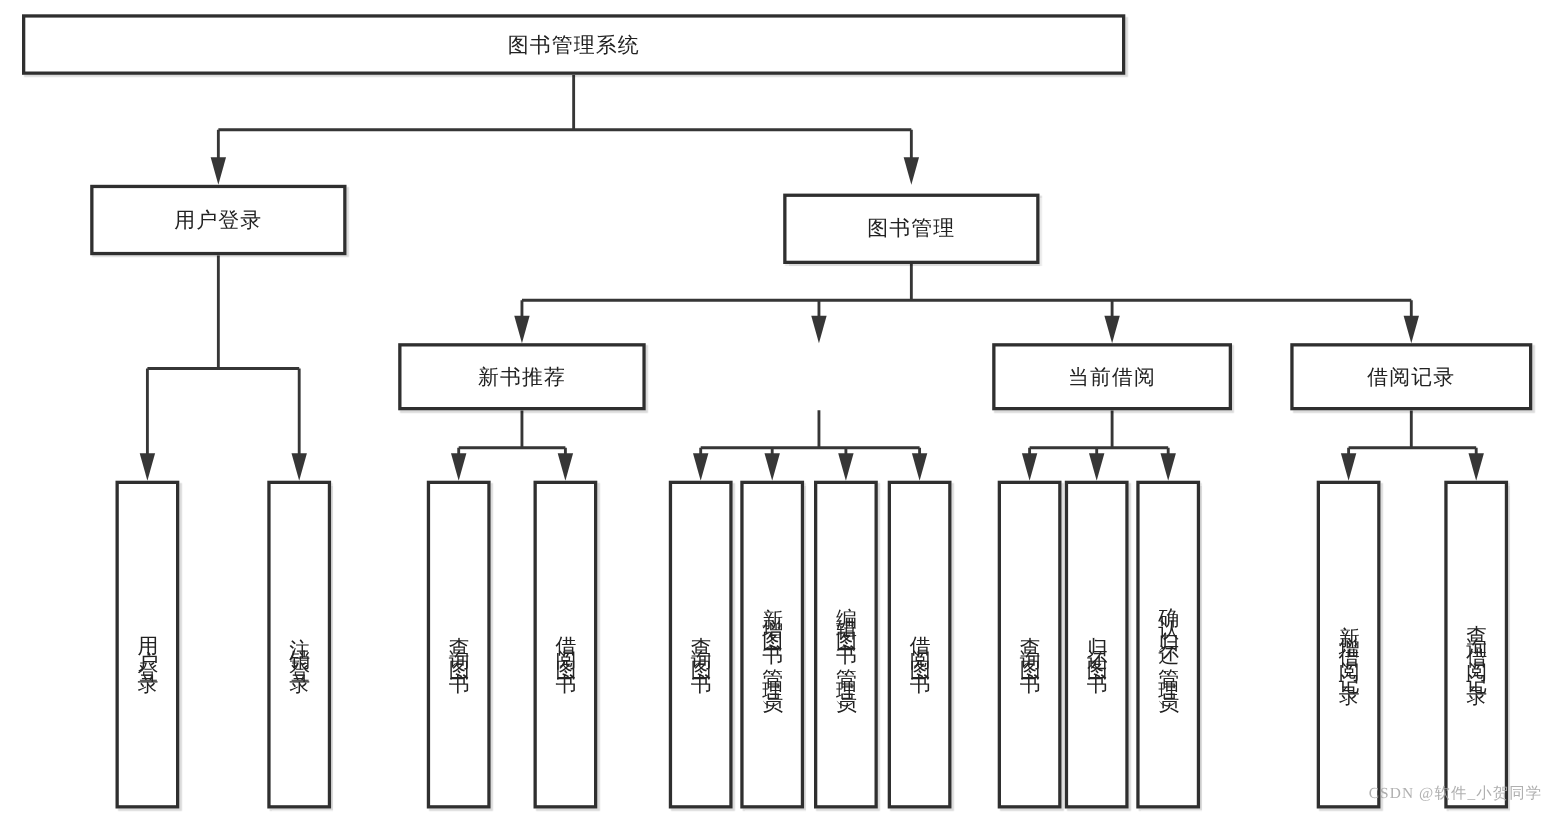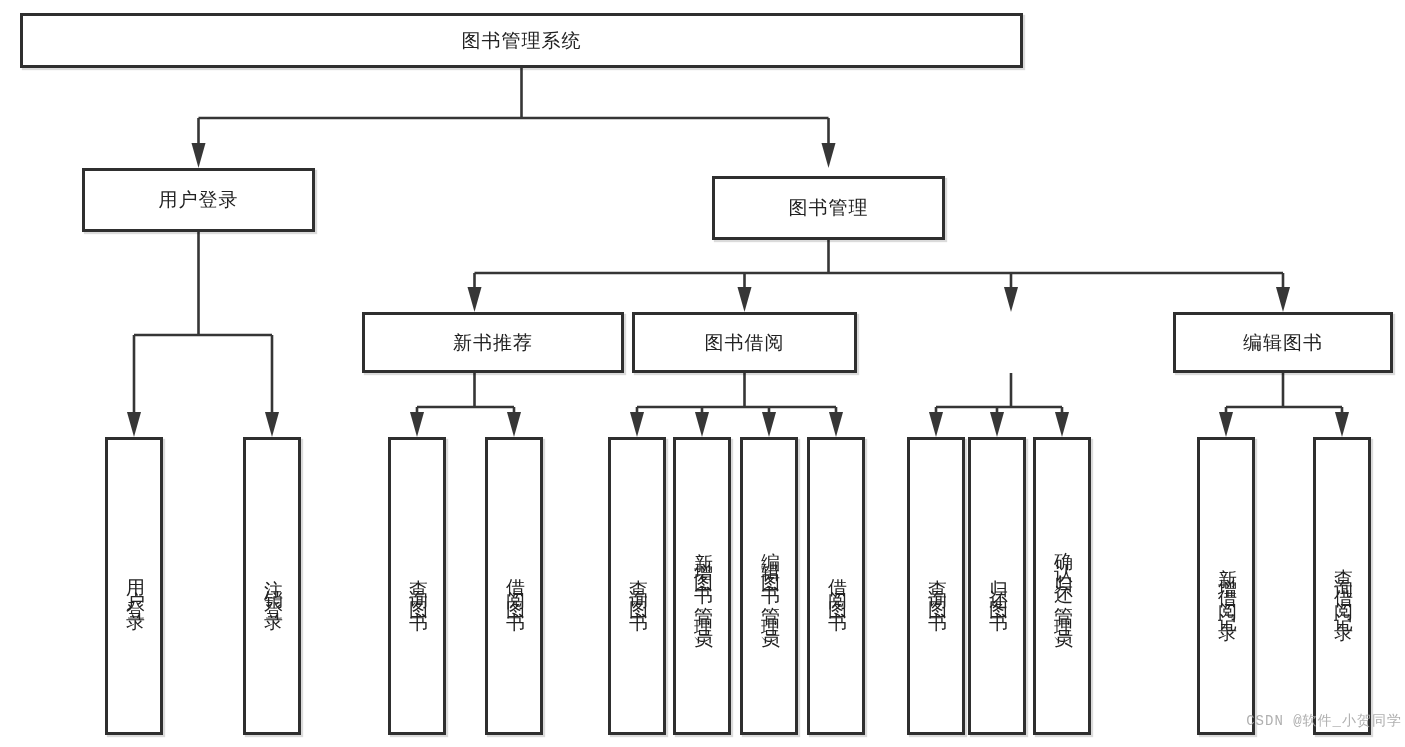--- a/index.html
+++ b/index.html
@@ -7,7 +7,7 @@
     position:relative;
     width:1405px;height:747px;
     background:#fff;
-    font-family:Liberation Mono, monospace;
+    font-family:Liberation Serif, serif;
     overflow:hidden;
   }
   #connector-svg{position:absolute;left:0;top:0;width:1405px;height:747px;}

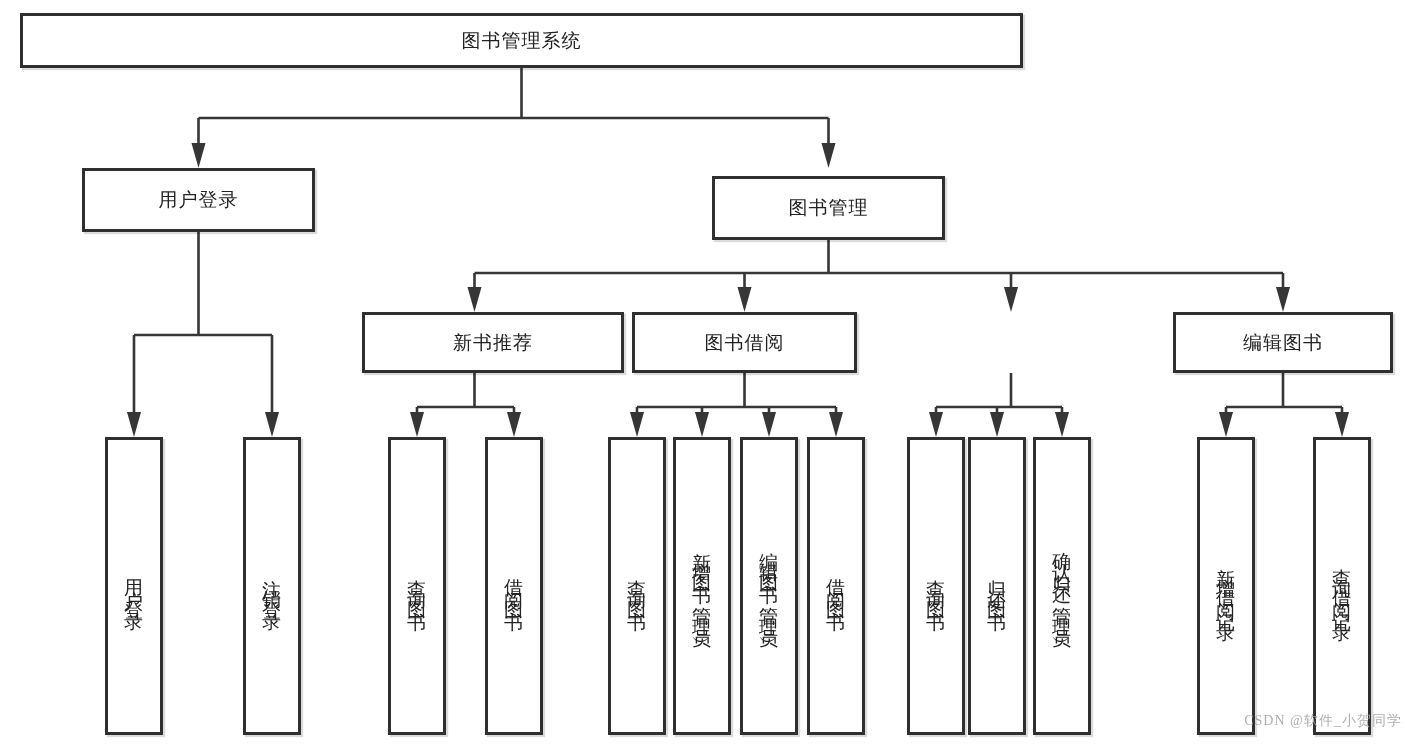--- a/index.html
+++ b/index.html
@@ -91,7 +91,7 @@
   <div class="node h" style="left:82px;top:168px;width:233px;height:64px">用户登录</div>
   <div class="node h" style="left:712px;top:176px;width:233px;height:64px">图书管理</div>
 
-  <div class="node h" style="left:362px;top:312px;width:262px;height:61px">新书推荐</div>
+  <div class="node h" style="left:362px;top:312px;width:225px;height:61px">新书推荐</div>
   <div class="node h" style="left:632px;top:312px;width:225px;height:61px">图书借阅</div>
   <div class="node h" style="left:1173px;top:312px;width:220px;height:61px">编辑图书</div>
 

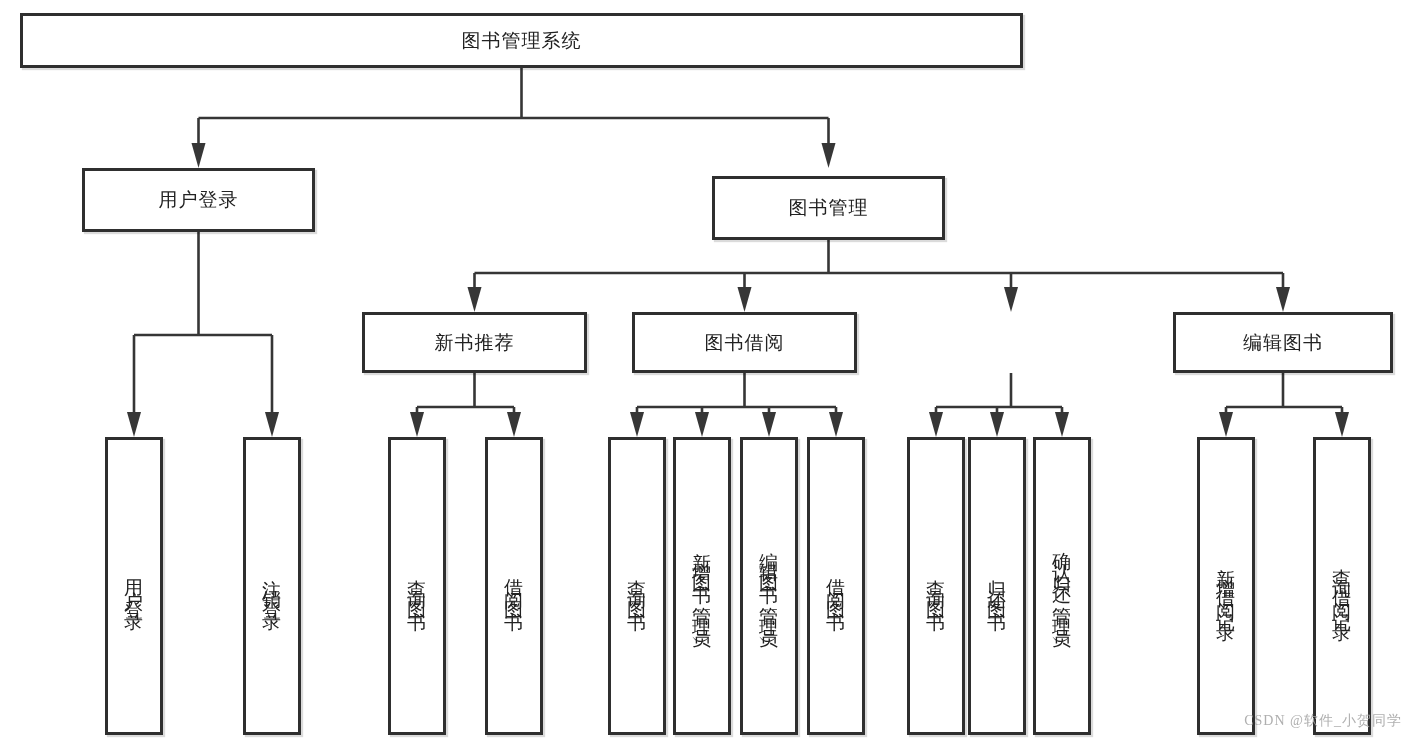--- a/index.html
+++ b/index.html
@@ -92,7 +92,6 @@
   <div class="node h" style="left:712px;top:176px;width:233px;height:64px">图书管理</div>
 
   <div class="node h" style="left:362px;top:312px;width:225px;height:61px">新书推荐</div>
-  <div class="node h" style="left:632px;top:312px;width:225px;height:61px">图书借阅</div>
   <div class="node h" style="left:1173px;top:312px;width:220px;height:61px">编辑图书</div>
 
   <div class="node v" style="left:105px;top:437px;width:58px;height:298px">用户登录</div>

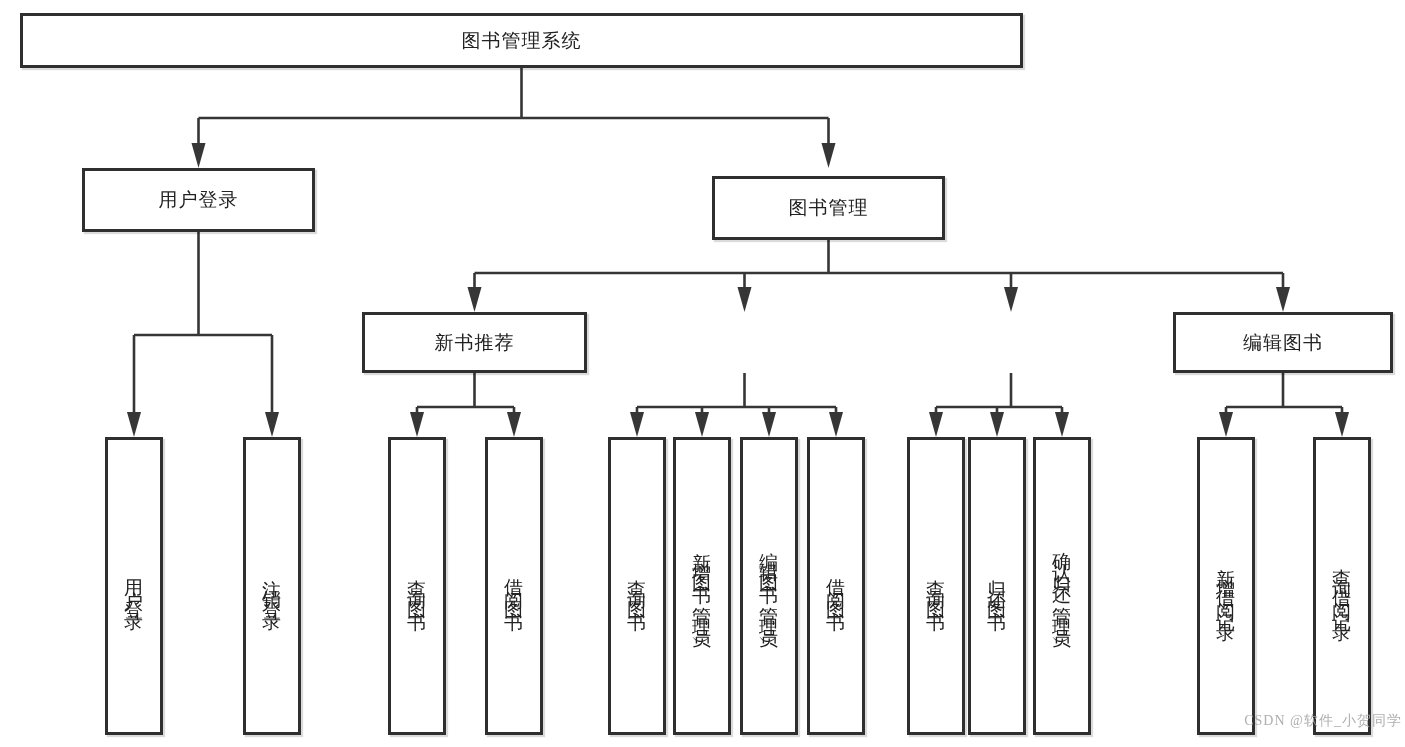--- a/index.html
+++ b/index.html
@@ -92,6 +92,7 @@
   <div class="node h" style="left:712px;top:176px;width:233px;height:64px">图书管理</div>
 
   <div class="node h" style="left:362px;top:312px;width:225px;height:61px">新书推荐</div>
+  <div class="node h" style="left:902px;top:312px;width:218px;height:61px">当前借阅</div>
   <div class="node h" style="left:1173px;top:312px;width:220px;height:61px">编辑图书</div>
 
   <div class="node v" style="left:105px;top:437px;width:58px;height:298px">用户登录</div>

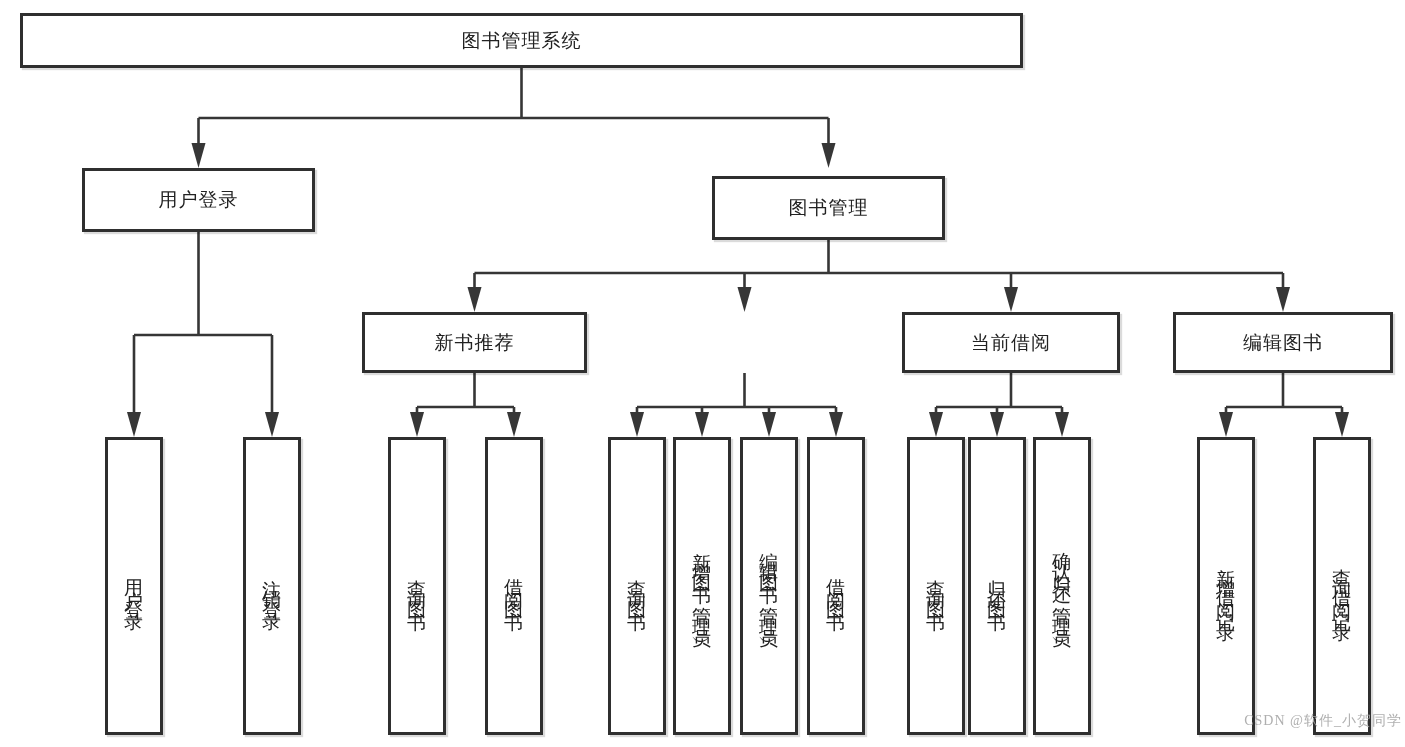--- a/index.html
+++ b/index.html
@@ -93,7 +93,7 @@
 
   <div class="node h" style="left:362px;top:312px;width:225px;height:61px">新书推荐</div>
   <div class="node h" style="left:902px;top:312px;width:218px;height:61px">当前借阅</div>
-  <div class="node h" style="left:1173px;top:312px;width:220px;height:61px">编辑图书</div>
+  <div class="node h" style="left:1173px;top:312px;width:220px;height:61px">借阅记录</div>
 
   <div class="node v" style="left:105px;top:437px;width:58px;height:298px">用户登录</div>
   <div class="node v" style="left:243px;top:437px;width:58px;height:298px">注销登录</div>

